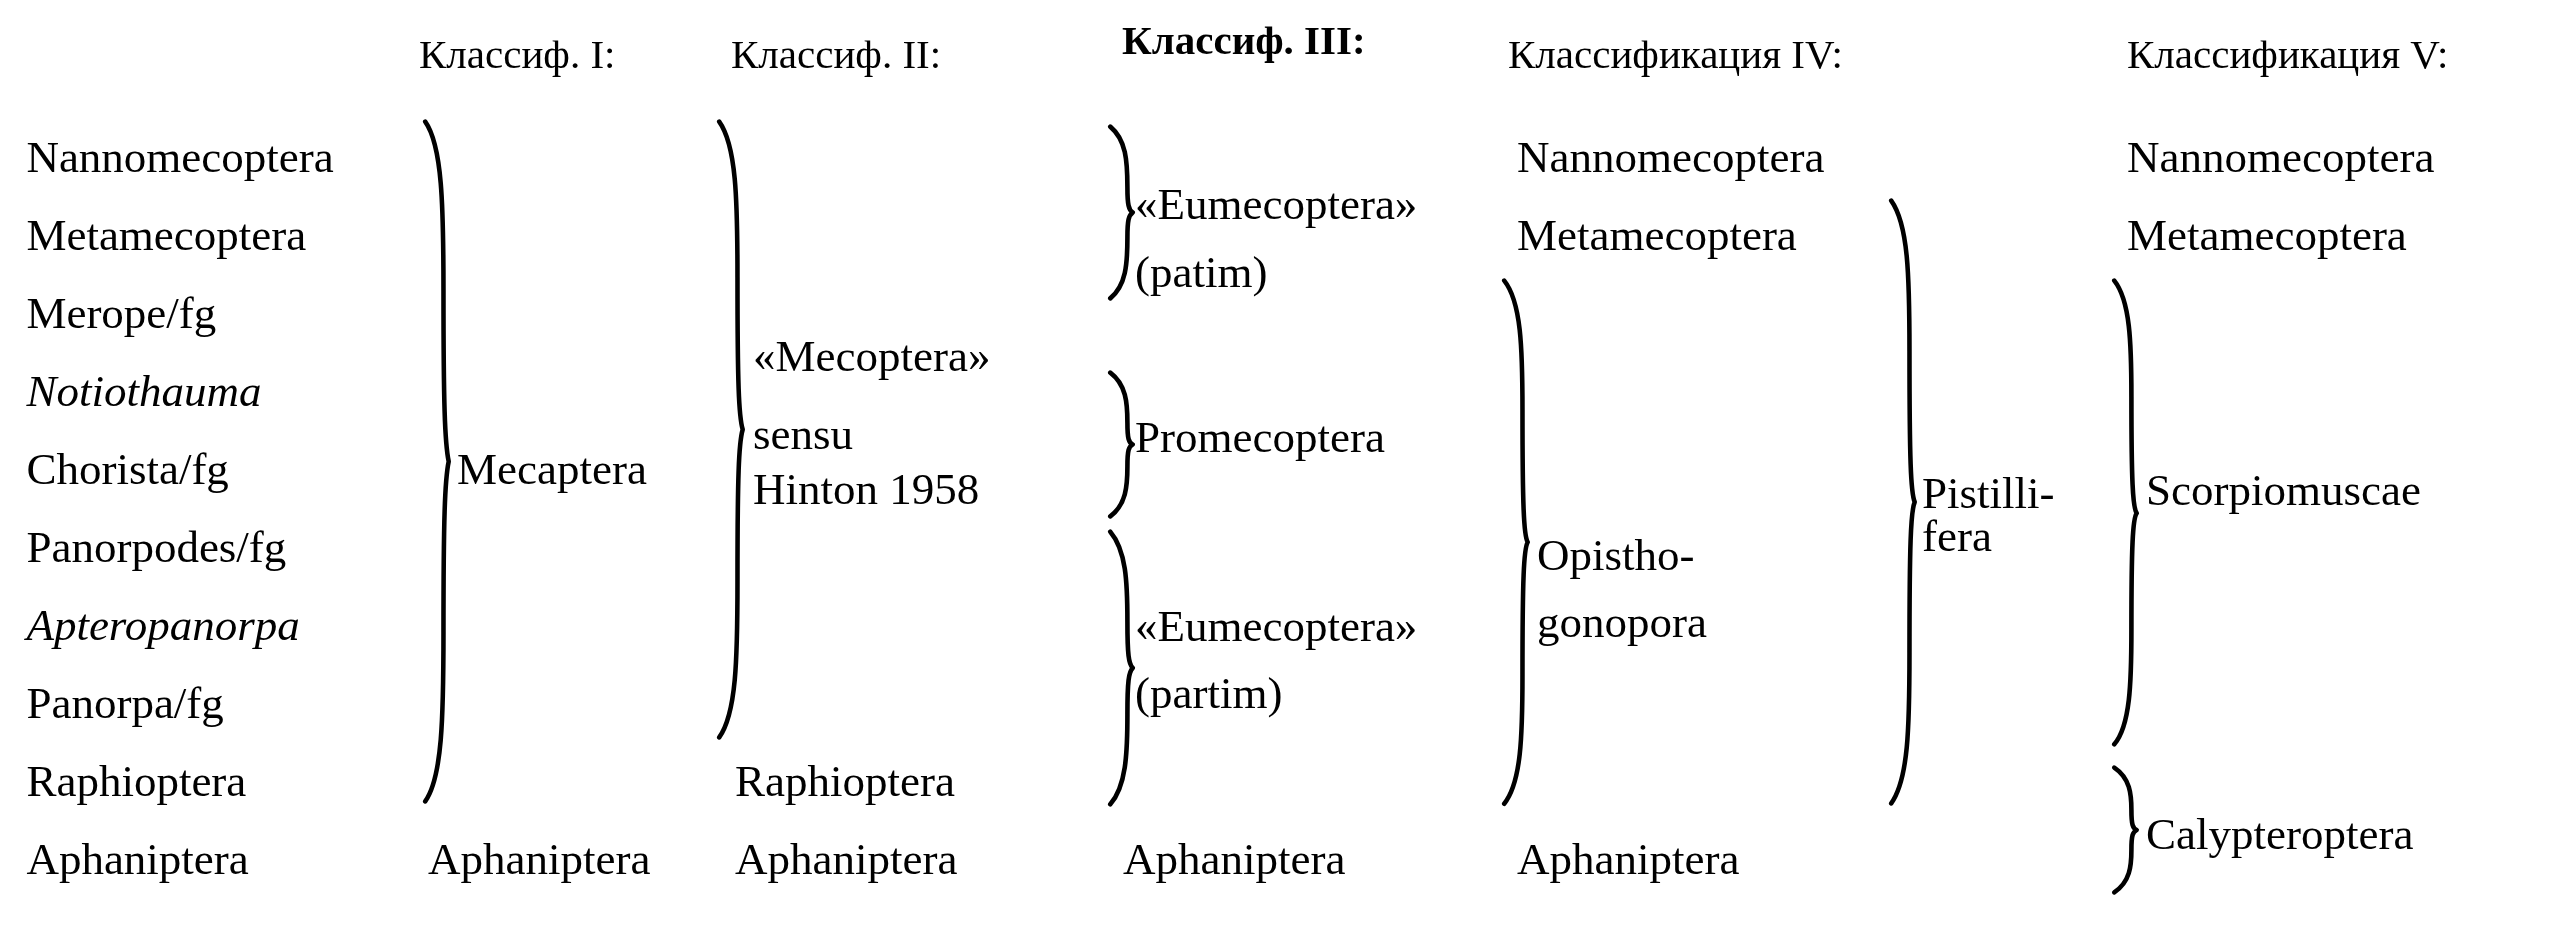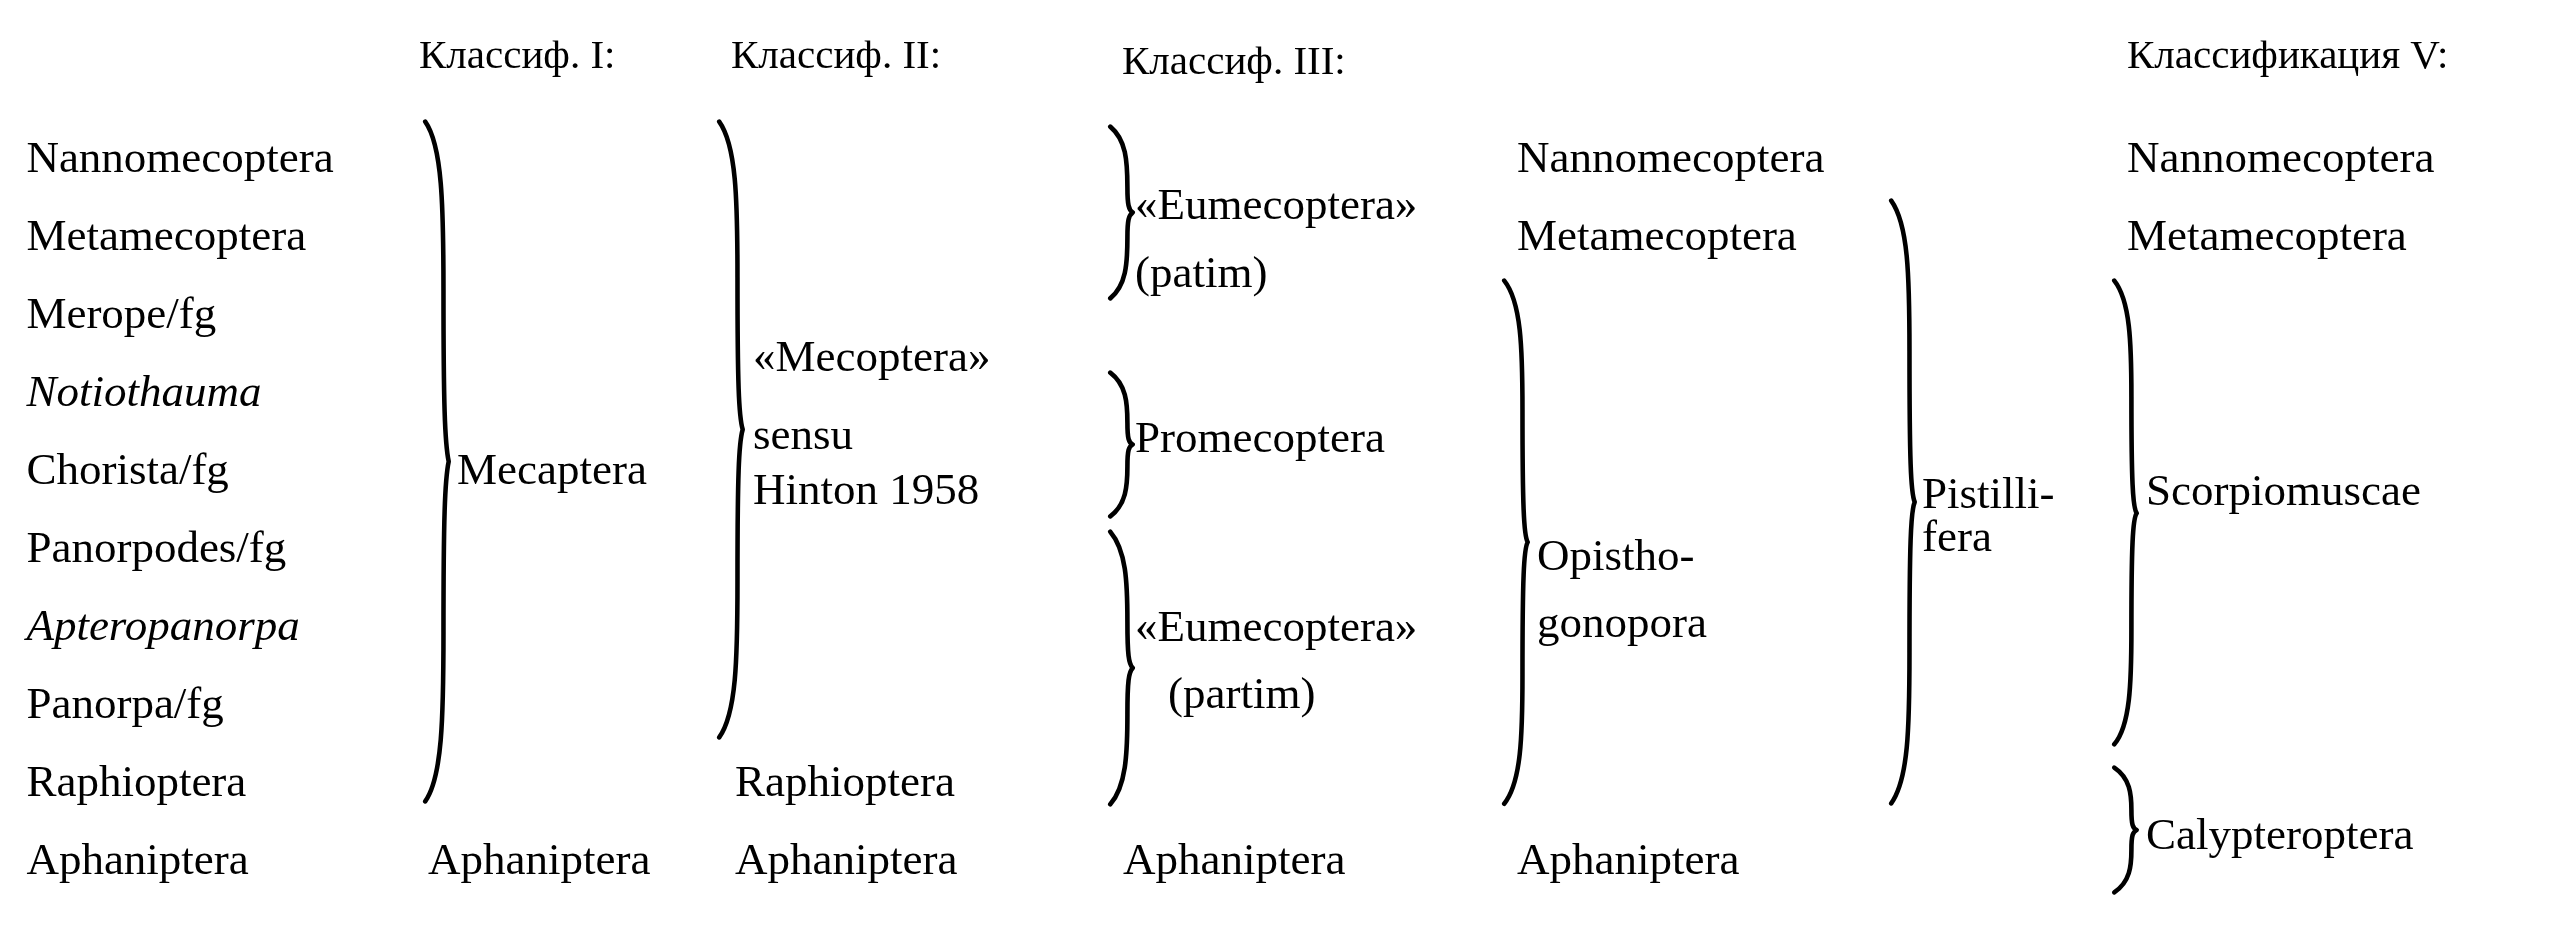--- a/index.html
+++ b/index.html
@@ -58,7 +58,7 @@
 
   <div class="hdr" style="left:419px; top:34px;">Классиф. I:</div>
   <div class="hdr" style="left:731px; top:34px;">Классиф. II:</div>
-  <div class="hdr" style="left:1122px; top:40px;">Классиф. III:</div>
+  <div class="hdr" style="left:1122px; top:20px;font-weight:bold;">Классиф. III:</div>
   <div class="hdr" style="left:2127px; top:34px;">Классификация V:</div>
 
   <div class="taxon" style="left:26.4px; top:131px;">Nannomecoptera</div>

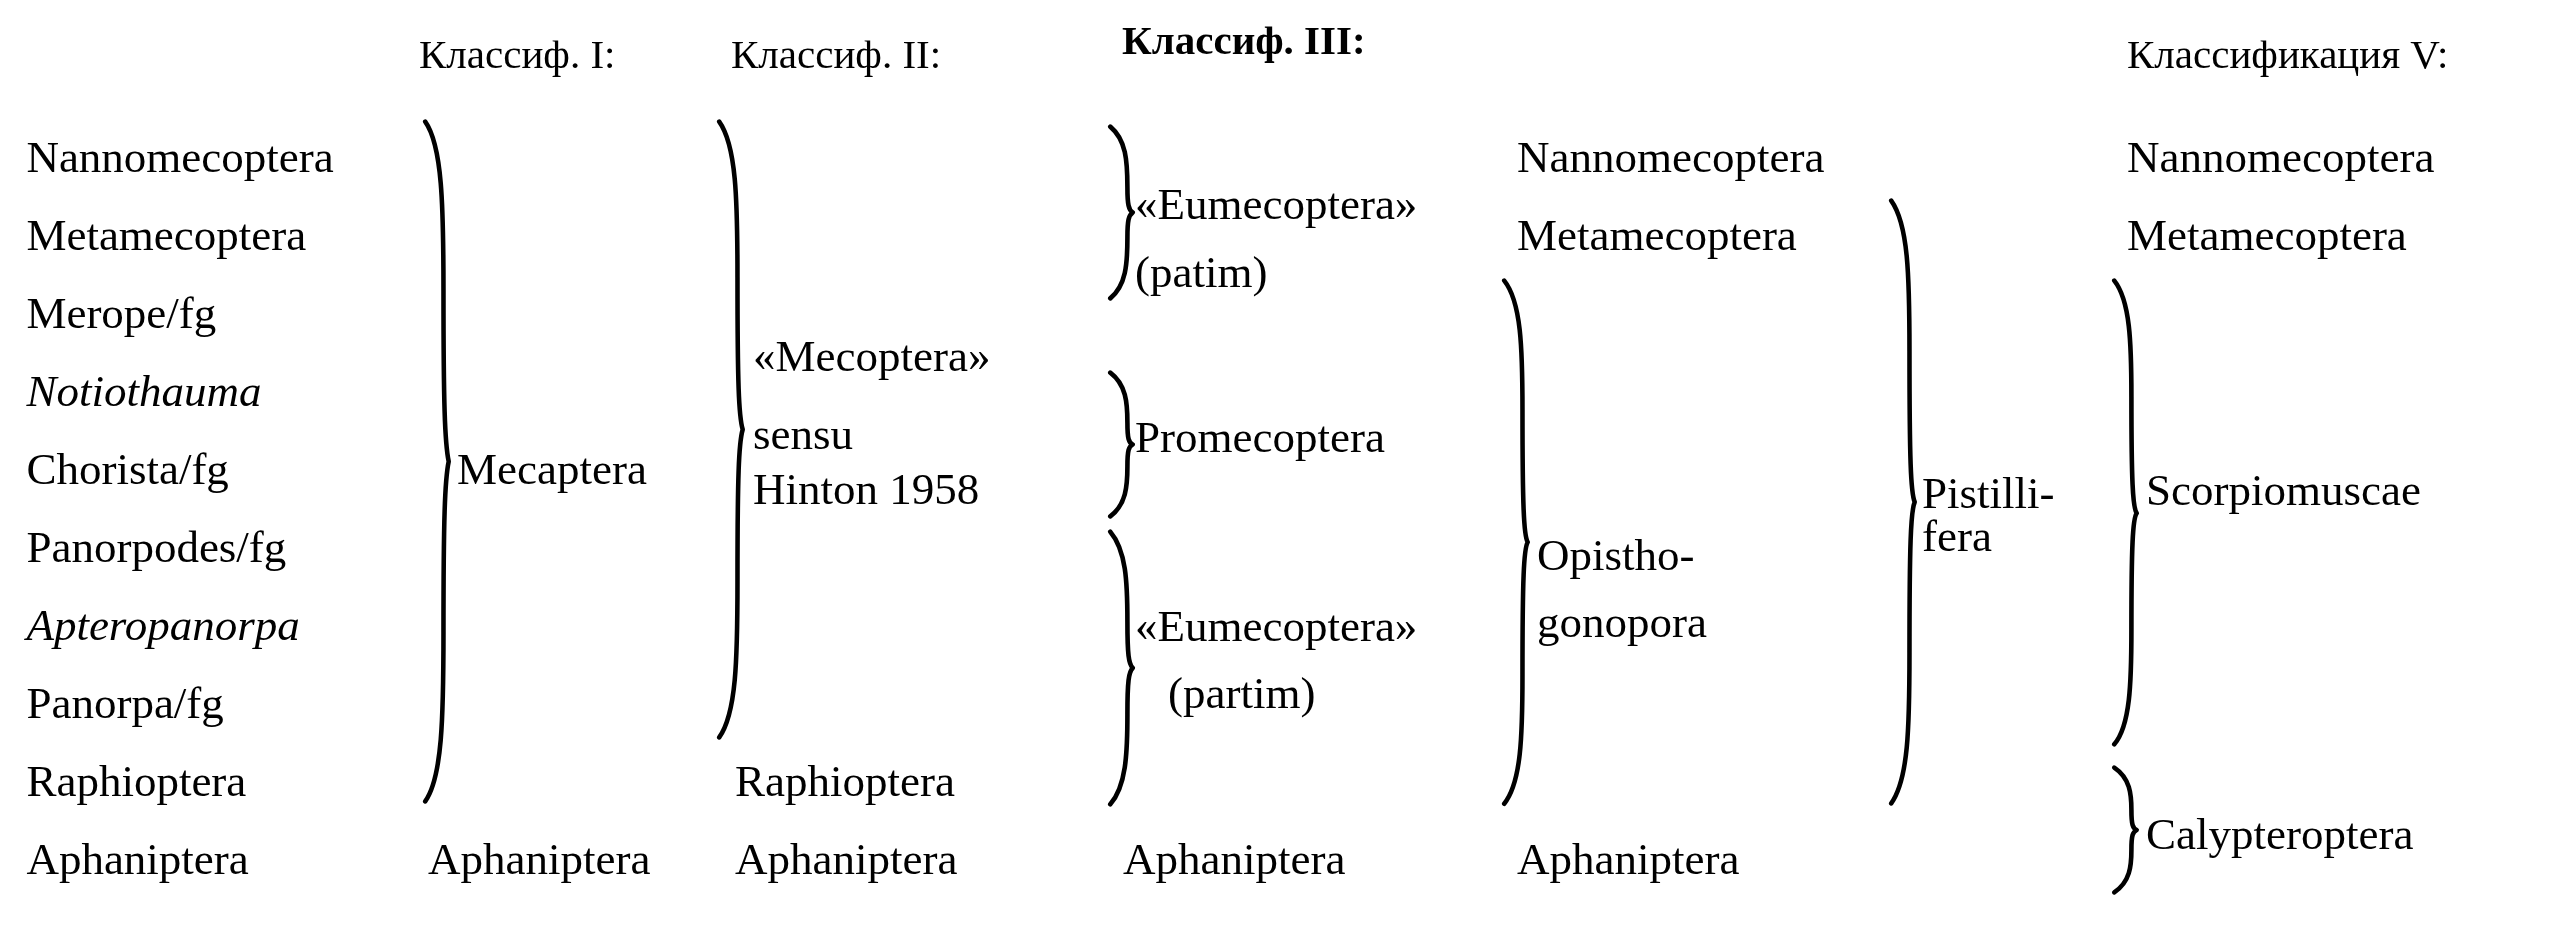--- a/index.html
+++ b/index.html
@@ -59,6 +59,7 @@
   <div class="hdr" style="left:419px; top:34px;">Классиф. I:</div>
   <div class="hdr" style="left:731px; top:34px;">Классиф. II:</div>
   <div class="hdr" style="left:1122px; top:20px;font-weight:bold;">Классиф. III:</div>
+  <div class="hdr" style="left:1508px; top:34px;">Классификация IV:</div>
   <div class="hdr" style="left:2127px; top:34px;">Классификация V:</div>
 
   <div class="taxon" style="left:26.4px; top:131px;">Nannomecoptera</div>

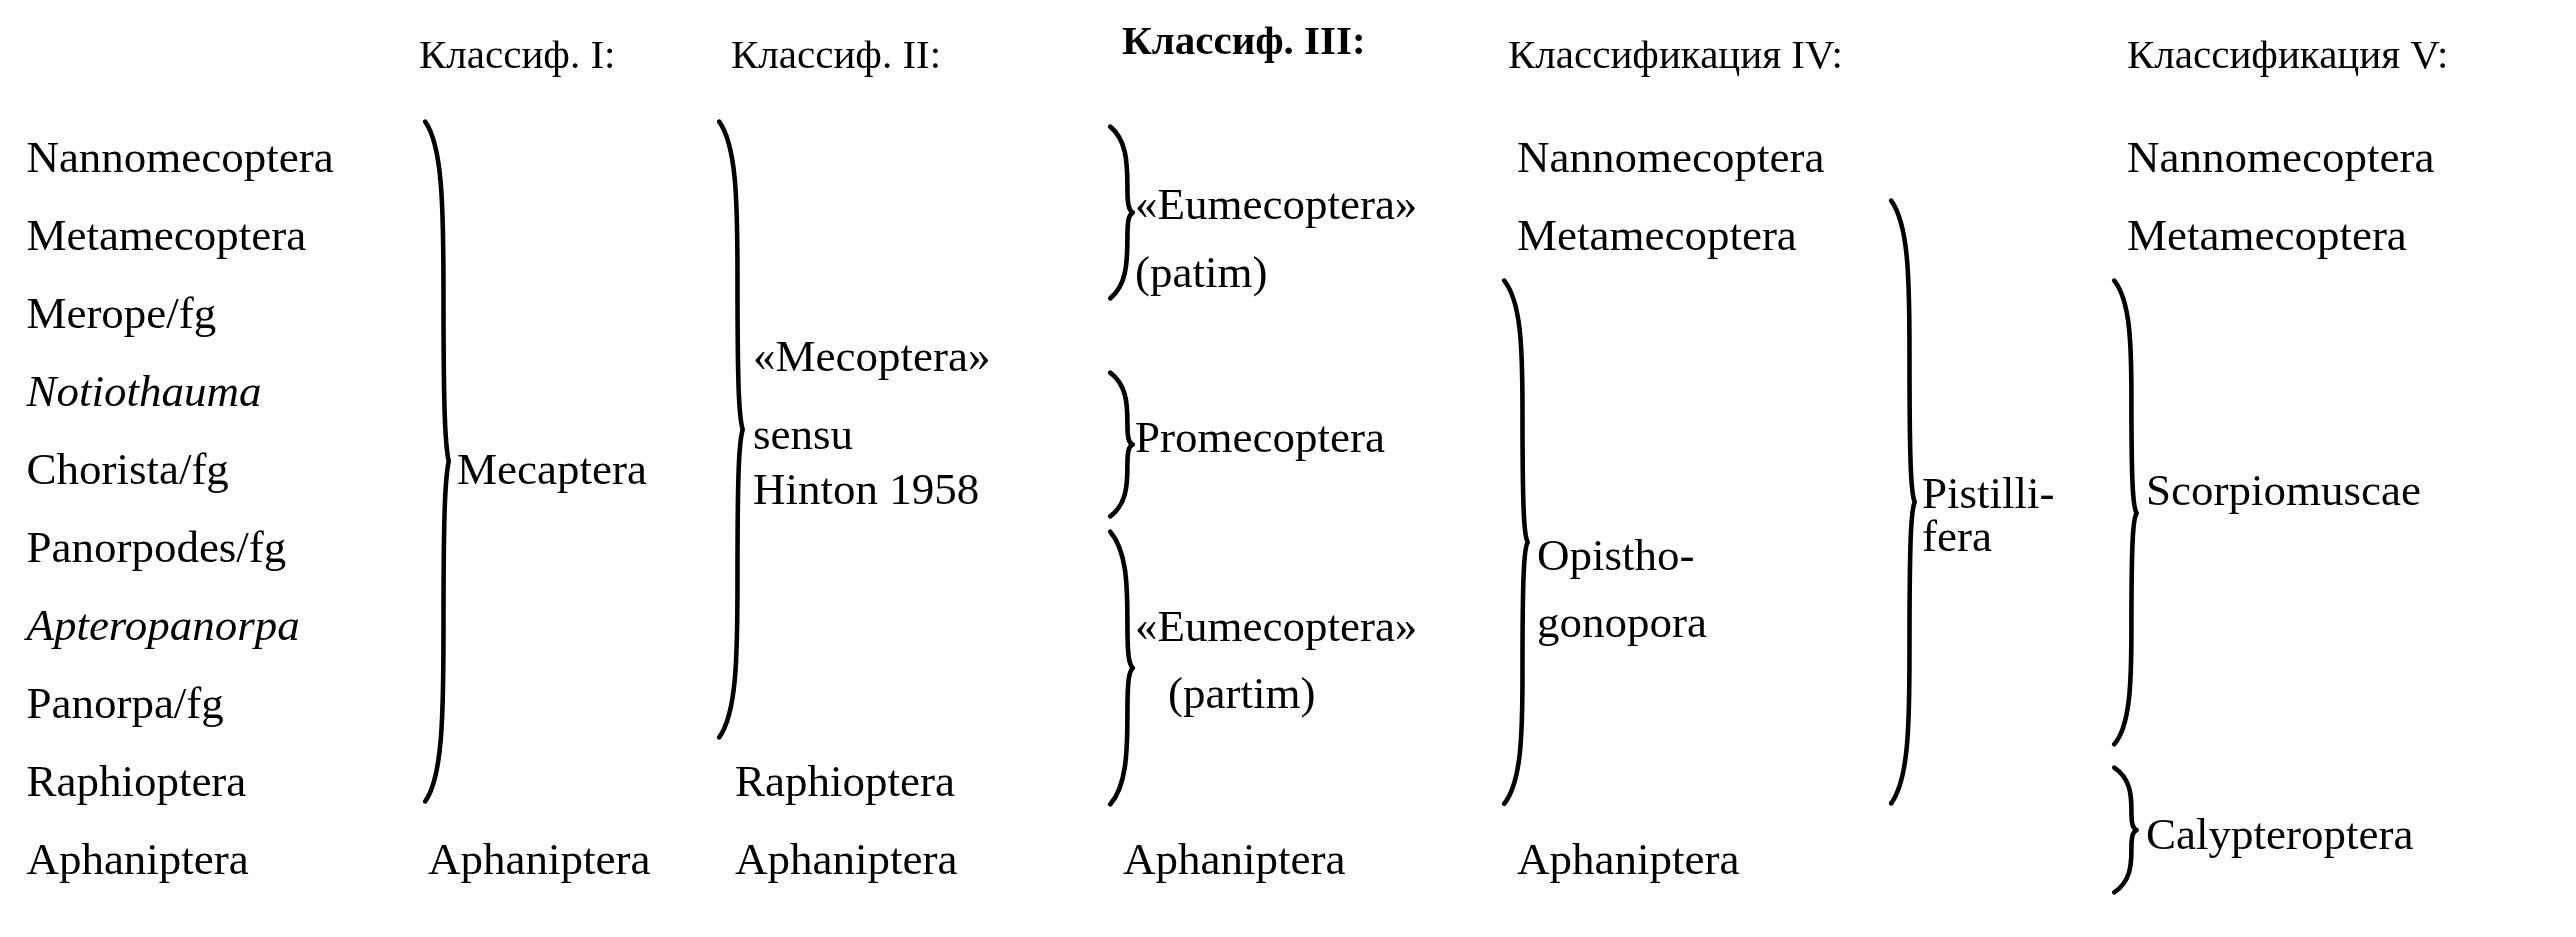--- a/index.html
+++ b/index.html
@@ -116,7 +116,7 @@
   <div class="taxon" style="left:1135px; top:246px;">(patim)</div>
   <div class="taxon" style="left:1135px; top:411px;">Promecoptera</div>
   <div class="taxon" style="left:1135px; top:600px;">«Eumecoptera»</div>
-  <div class="taxon" style="left:1135px; top:667px;margin-left:33px;">(partim)</div>
+  <div class="taxon" style="left:1135px; top:667px;">(partim)</div>
   <div class="taxon" style="left:1123px; top:833px;">Aphaniptera</div>
 
   <div class="brace" style="left:1499px; top:278px; width:30px; height:527px;">

